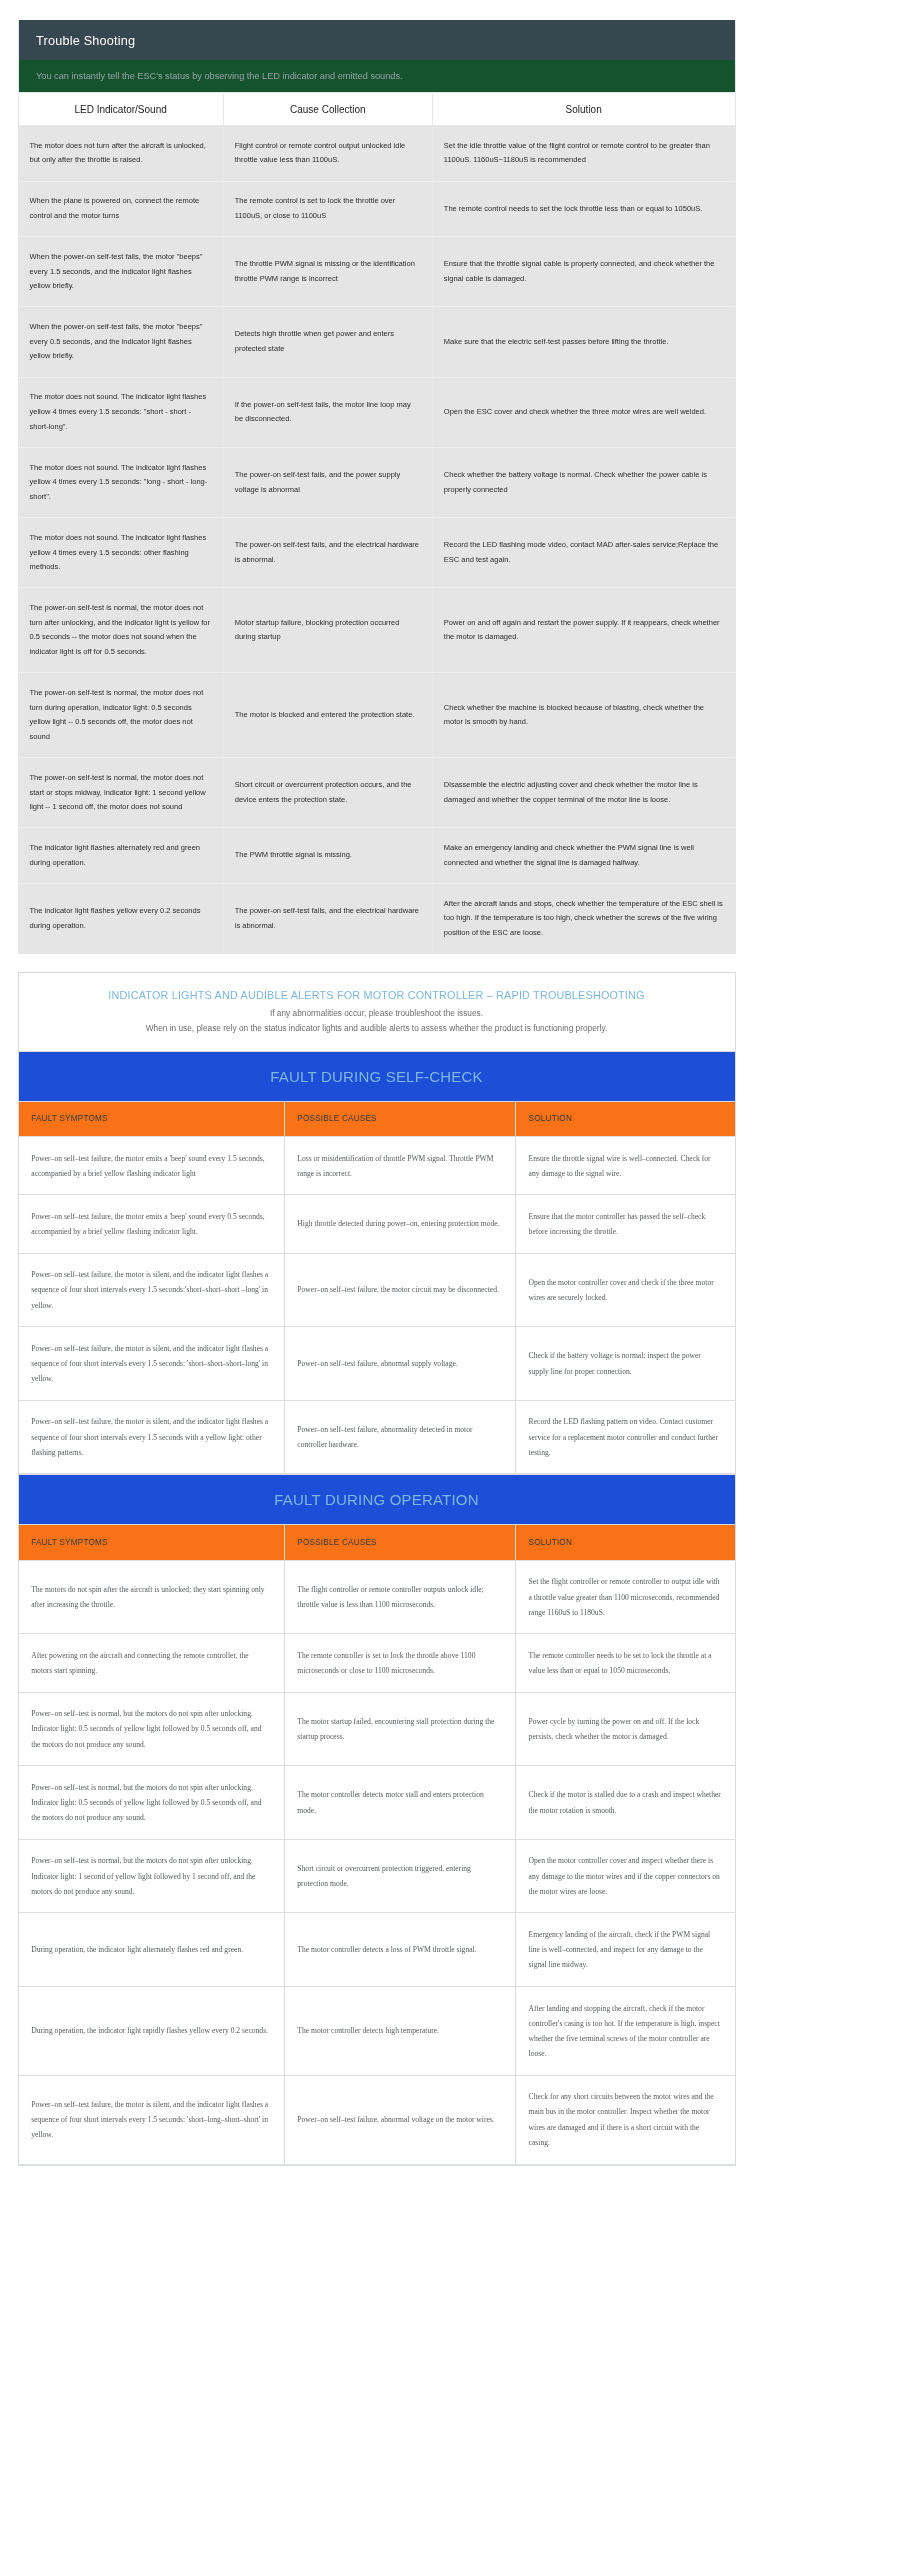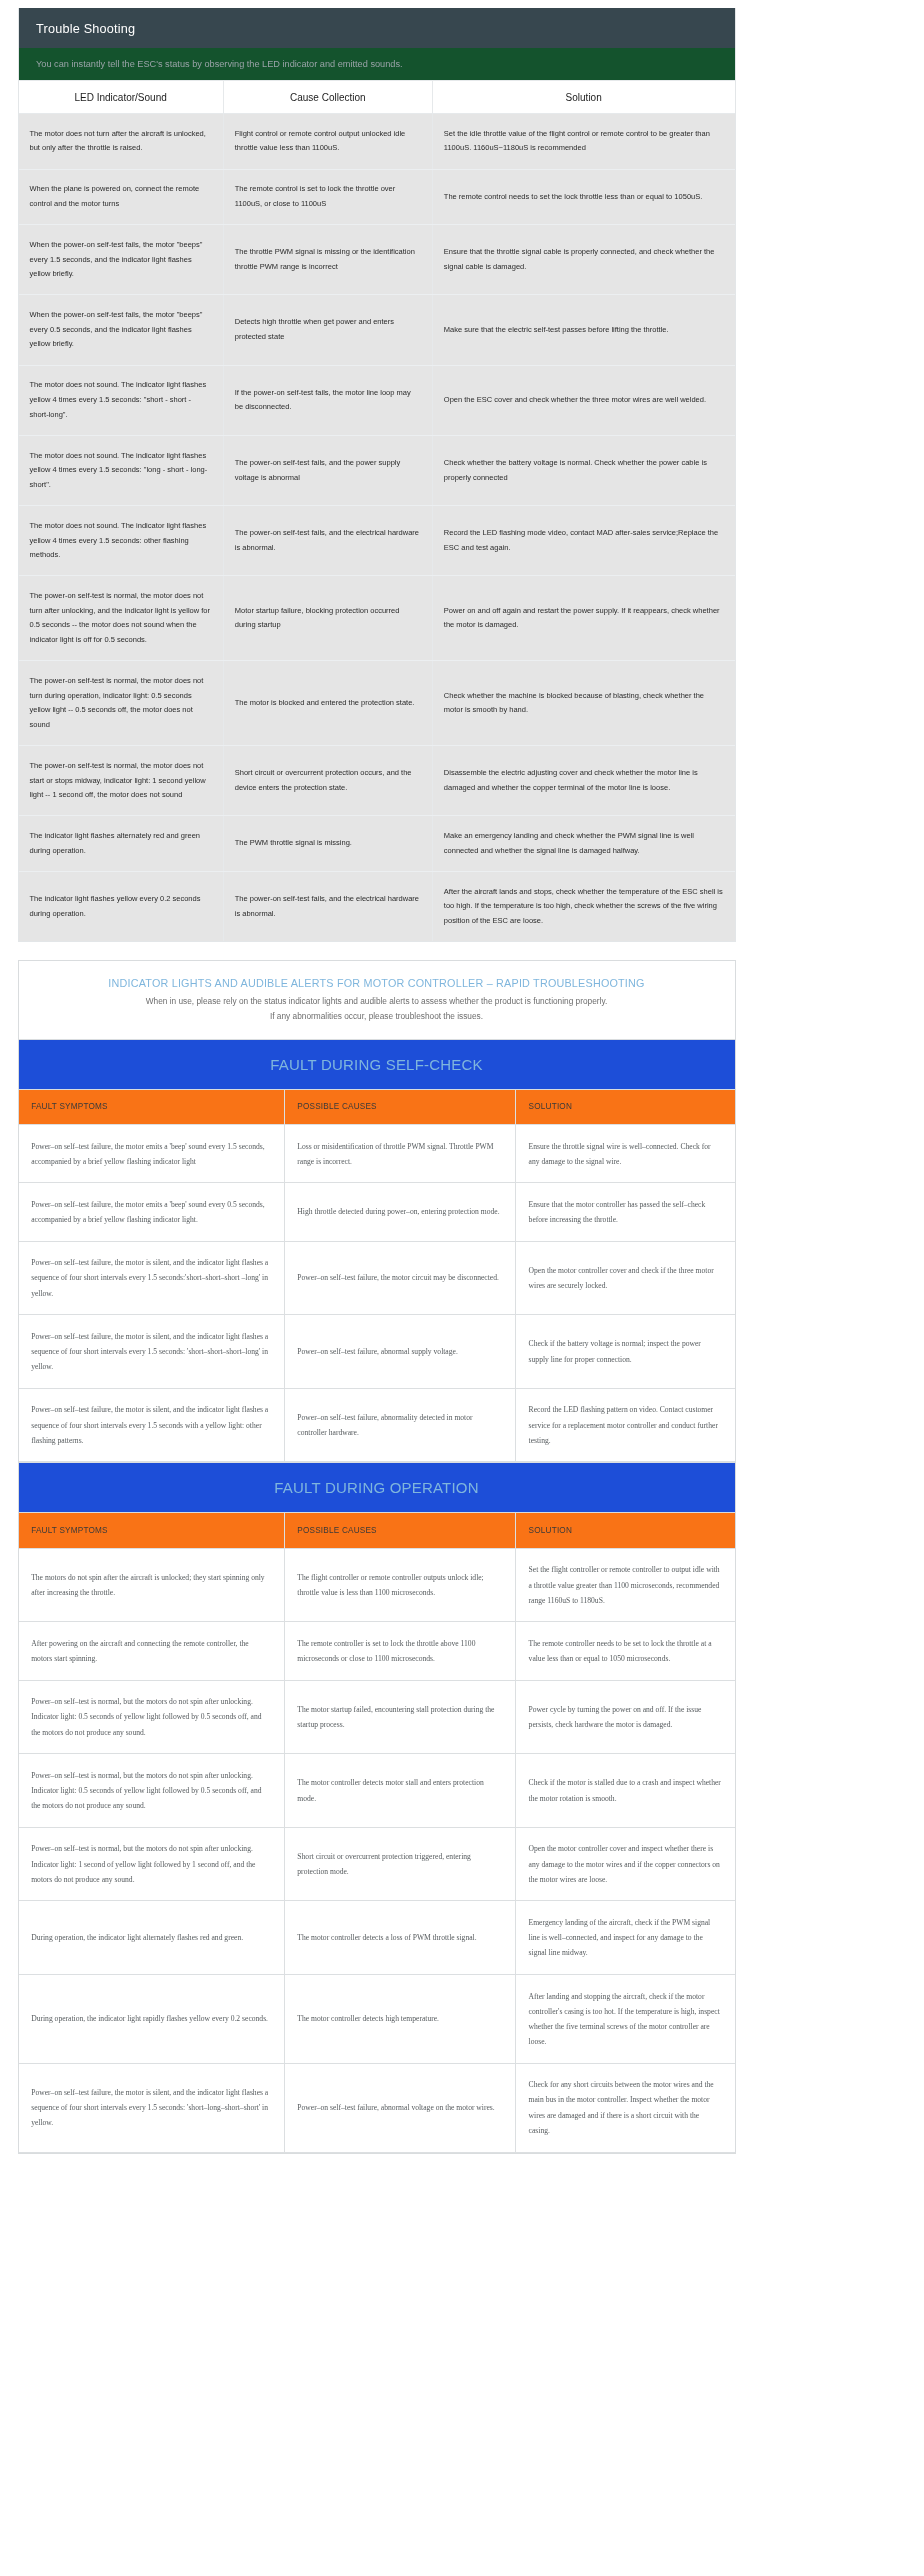--- a/index.html
+++ b/index.html
@@ -15,7 +15,7 @@
   .page {
     width: 753px;
     box-sizing: border-box;
-    padding: 0 0 32px 0;
+    padding: 12px 0 32px 0;
     position: relative;
   }
 

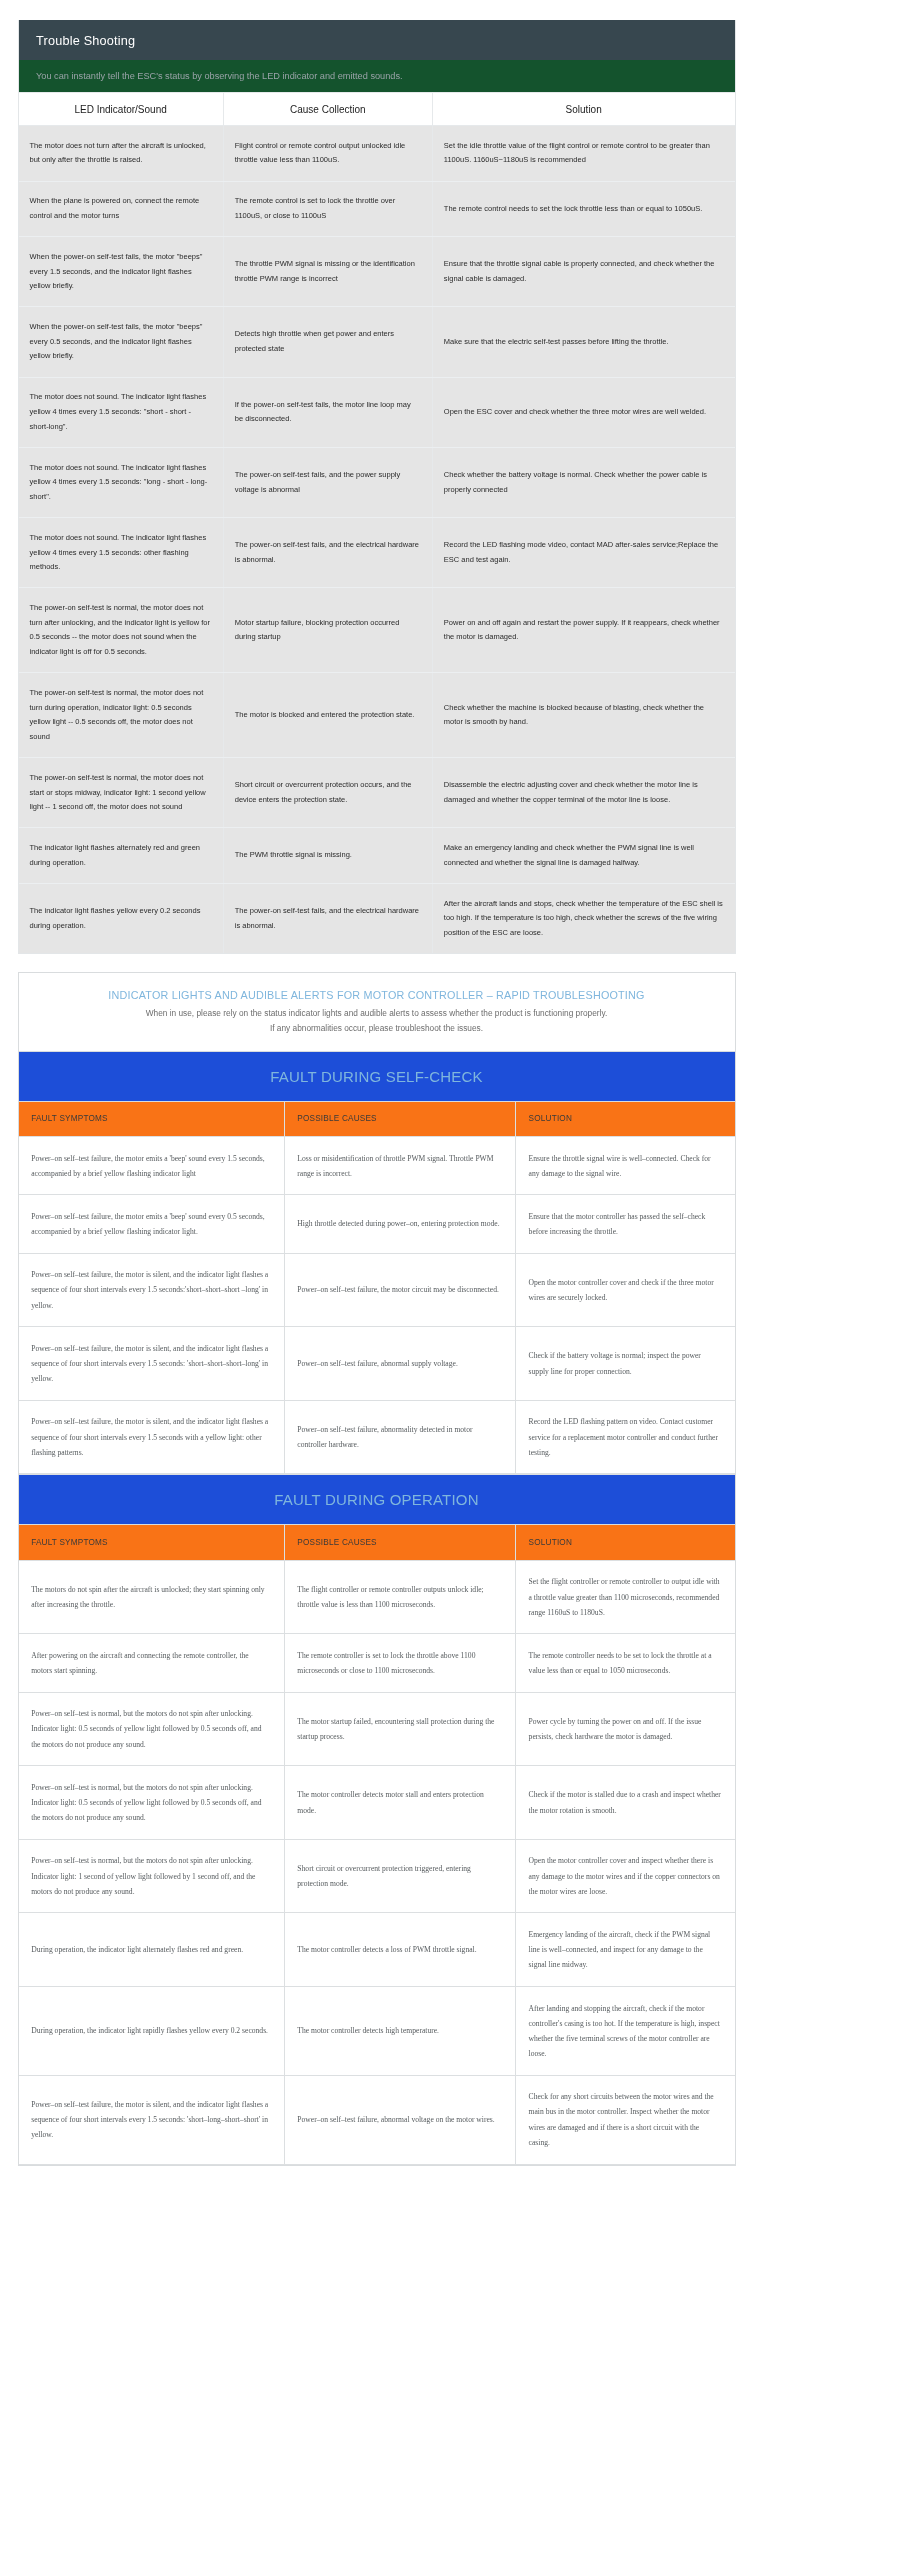--- a/index.html
+++ b/index.html
@@ -247,8 +247,8 @@
   <div class="il-block">
     <div class="il-title">INDICATOR LIGHTS AND AUDIBLE ALERTS FOR MOTOR CONTROLLER – RAPID TROUBLESHOOTING</div>
     <div class="il-sub">
+      <div>If any abnormalities occur, please troubleshoot the issues.</div>
       <div>When in use, please rely on the status indicator lights and audible alerts to assess whether the product is functioning properly.</div>
-      <div>If any abnormalities occur, please troubleshoot the issues.</div>
     </div>
 
     <div class="il-sectionbar">FAULT DURING SELF-CHECK</div>

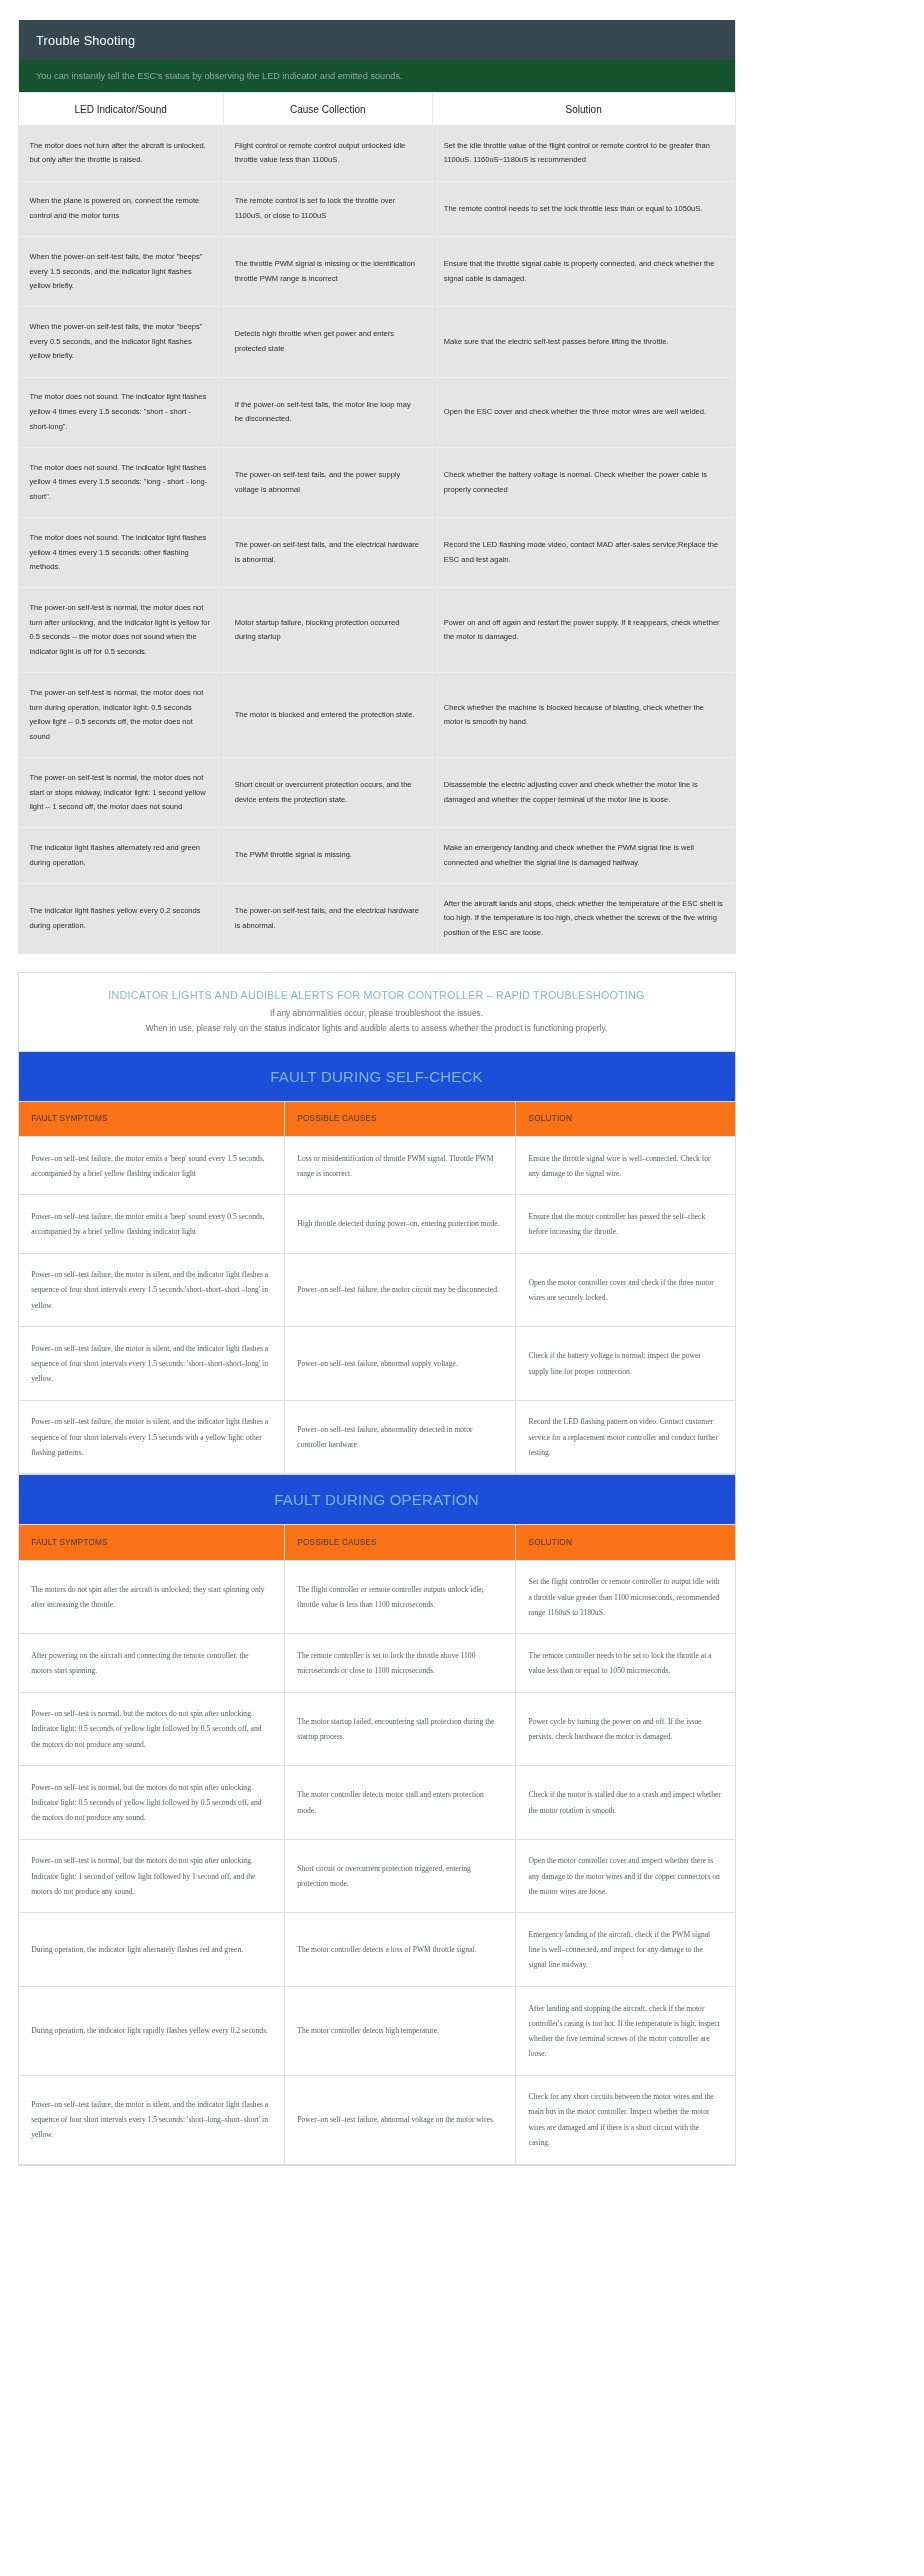--- a/index.html
+++ b/index.html
@@ -324,7 +324,7 @@
         <tr>
             <td>Power–on self–test is normal, but the motors do not spin after unlocking. Indicator light: 0.5 seconds of yellow light followed by 0.5 seconds off, and the motors do not produce any sound.</td>
             <td>The motor startup failed, encountering stall protection during the startup process.</td>
-            <td>Power cycle by turning the power on and off. If the issue persists, check hardware the motor is damaged.</td>
+            <td>Power cycle by turning the power on and off. If the lock persists, check whether the motor is damaged.</td>
           </tr>
         <tr>
             <td>Power–on self–test is normal, but the motors do not spin after unlocking. Indicator light: 0.5 seconds of yellow light followed by 0.5 seconds off, and the motors do not produce any sound.</td>

